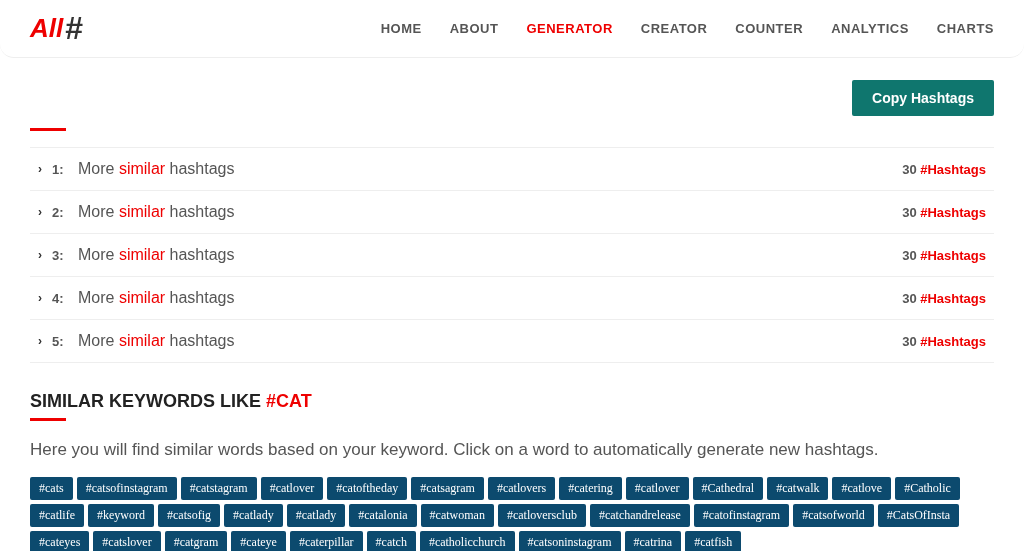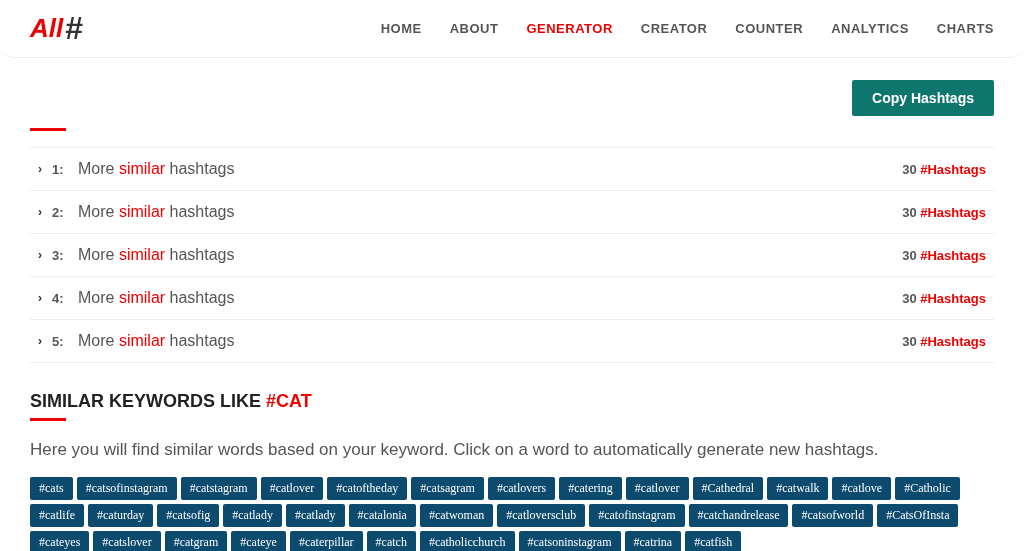--- a/index.html
+++ b/index.html
@@ -239,7 +239,7 @@
         <span class="tag">#catlove</span>
         <span class="tag">#Catholic</span>
         <span class="tag">#catlife</span>
-        <span class="tag">#caturday</span>
+        <span class="tag">#keyword</span>
         <span class="tag">#catsofig</span>
         <span class="tag">#catlady</span>
         <span class="tag">#catlady</span>

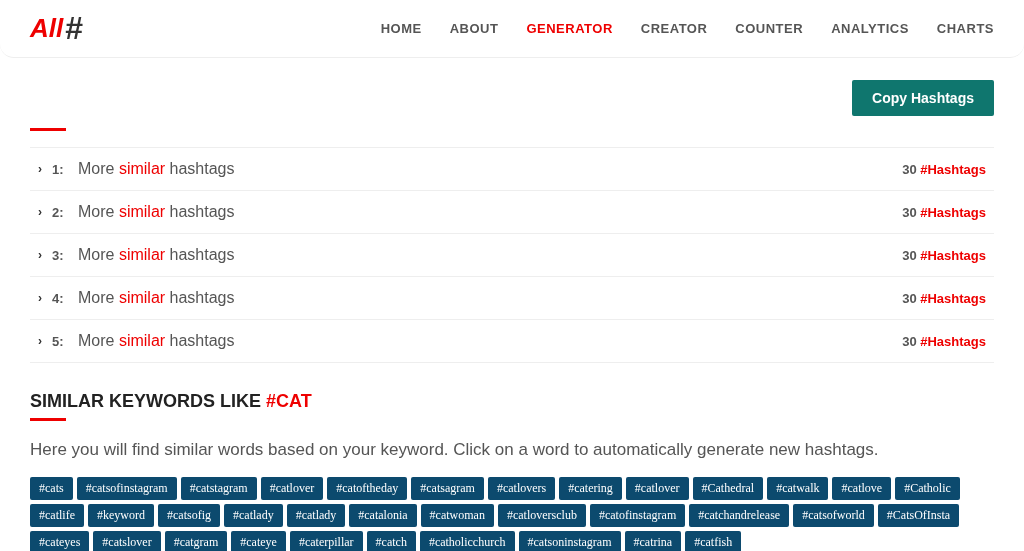--- a/index.html
+++ b/index.html
@@ -246,8 +246,8 @@
         <span class="tag">#catalonia</span>
         <span class="tag">#catwoman</span>
         <span class="tag">#catloversclub</span>
+        <span class="tag">#catchandrelease</span>
         <span class="tag">#catofinstagram</span>
-        <span class="tag">#catchandrelease</span>
         <span class="tag">#catsofworld</span>
         <span class="tag">#CatsOfInsta</span>
         <span class="tag">#cateyes</span>

